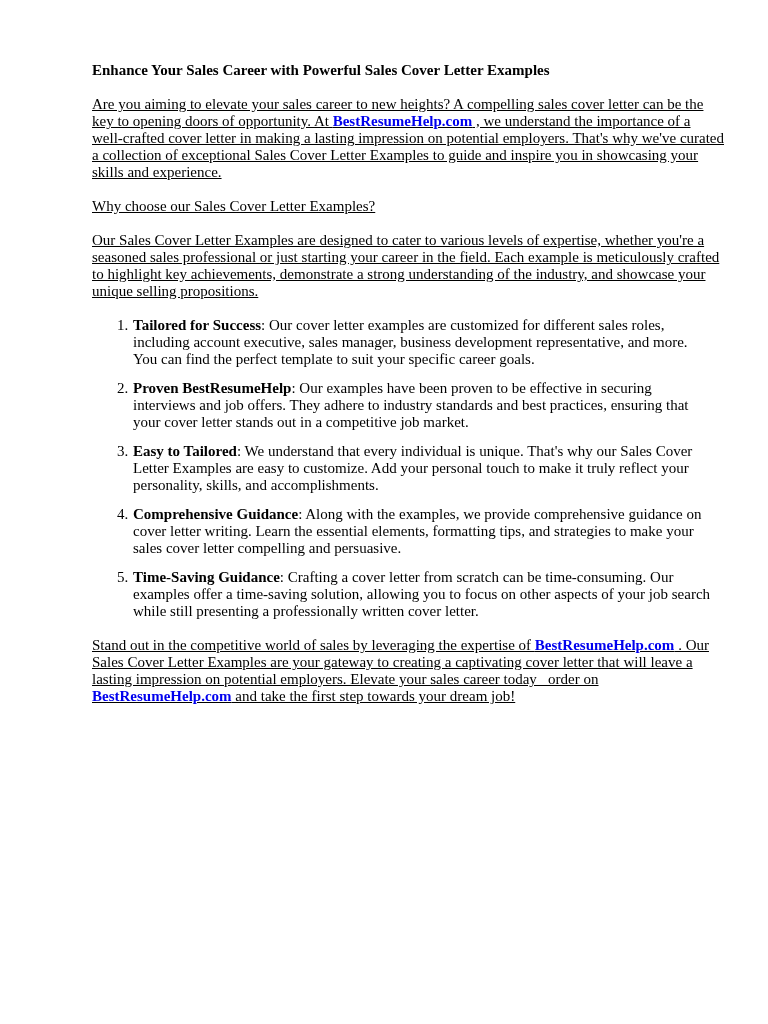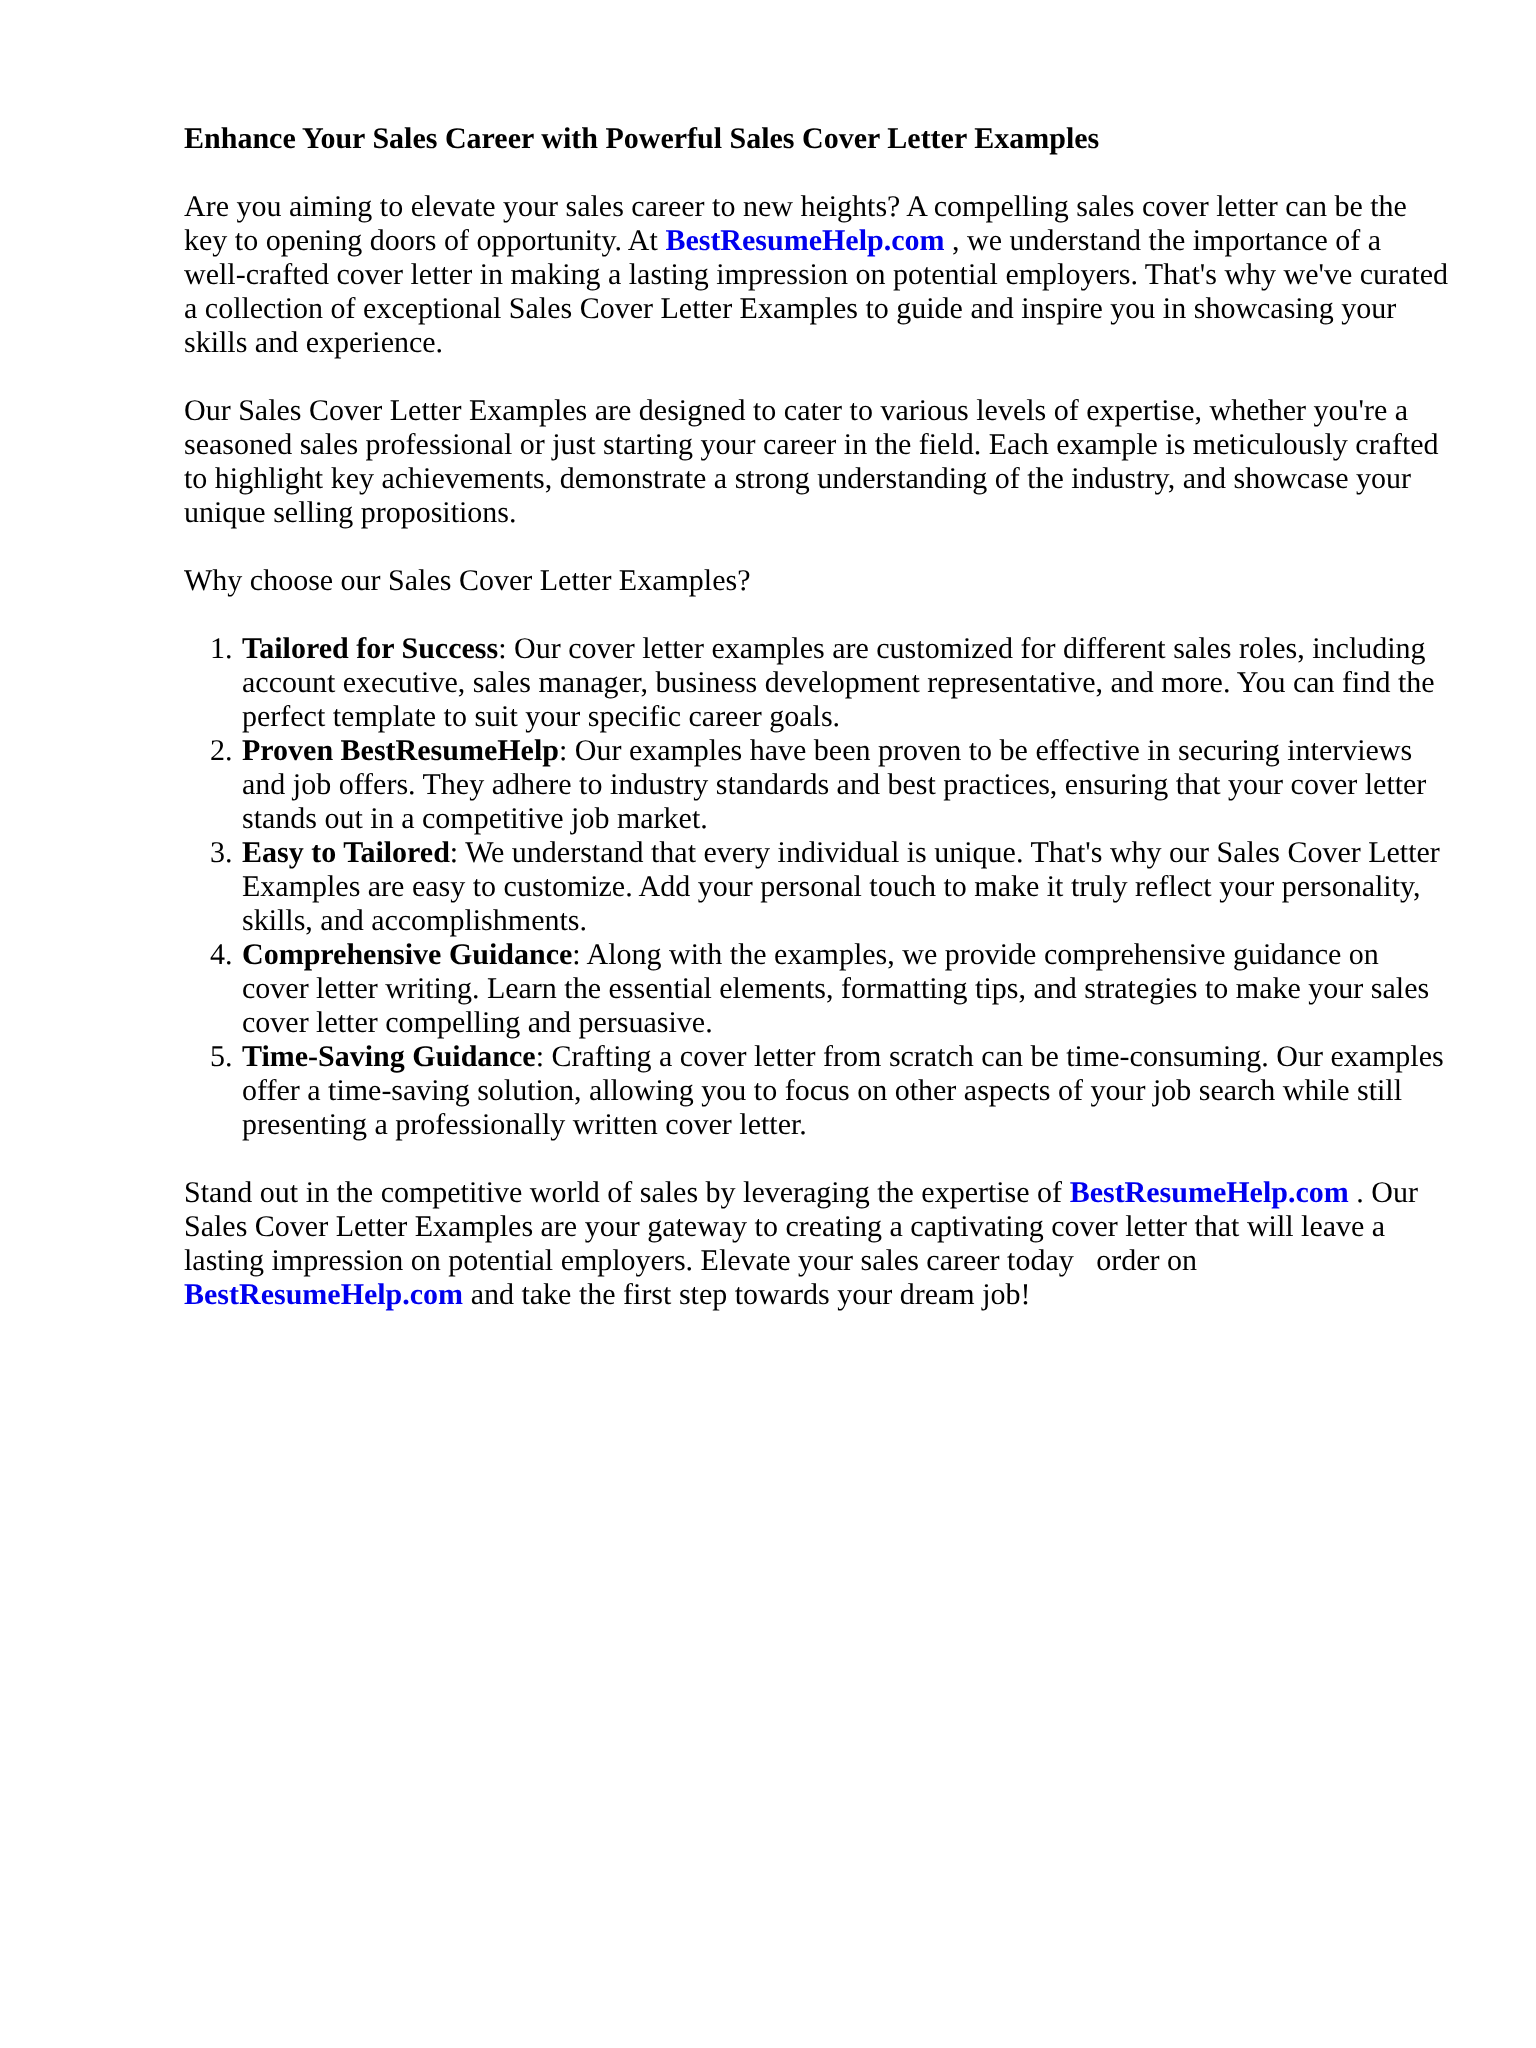--- a/index.html
+++ b/index.html
@@ -26,7 +26,7 @@
     font-weight: bold;
     margin: 0 0 17px 0;
   }
-  .para { margin: 0 0 17px 0; }
+  .para { margin: 0 0 17px 0; text-decoration: underline; }
   .para:last-child { margin-bottom: 10px; }
   .benefits {
     margin: 0 0 17px 0;

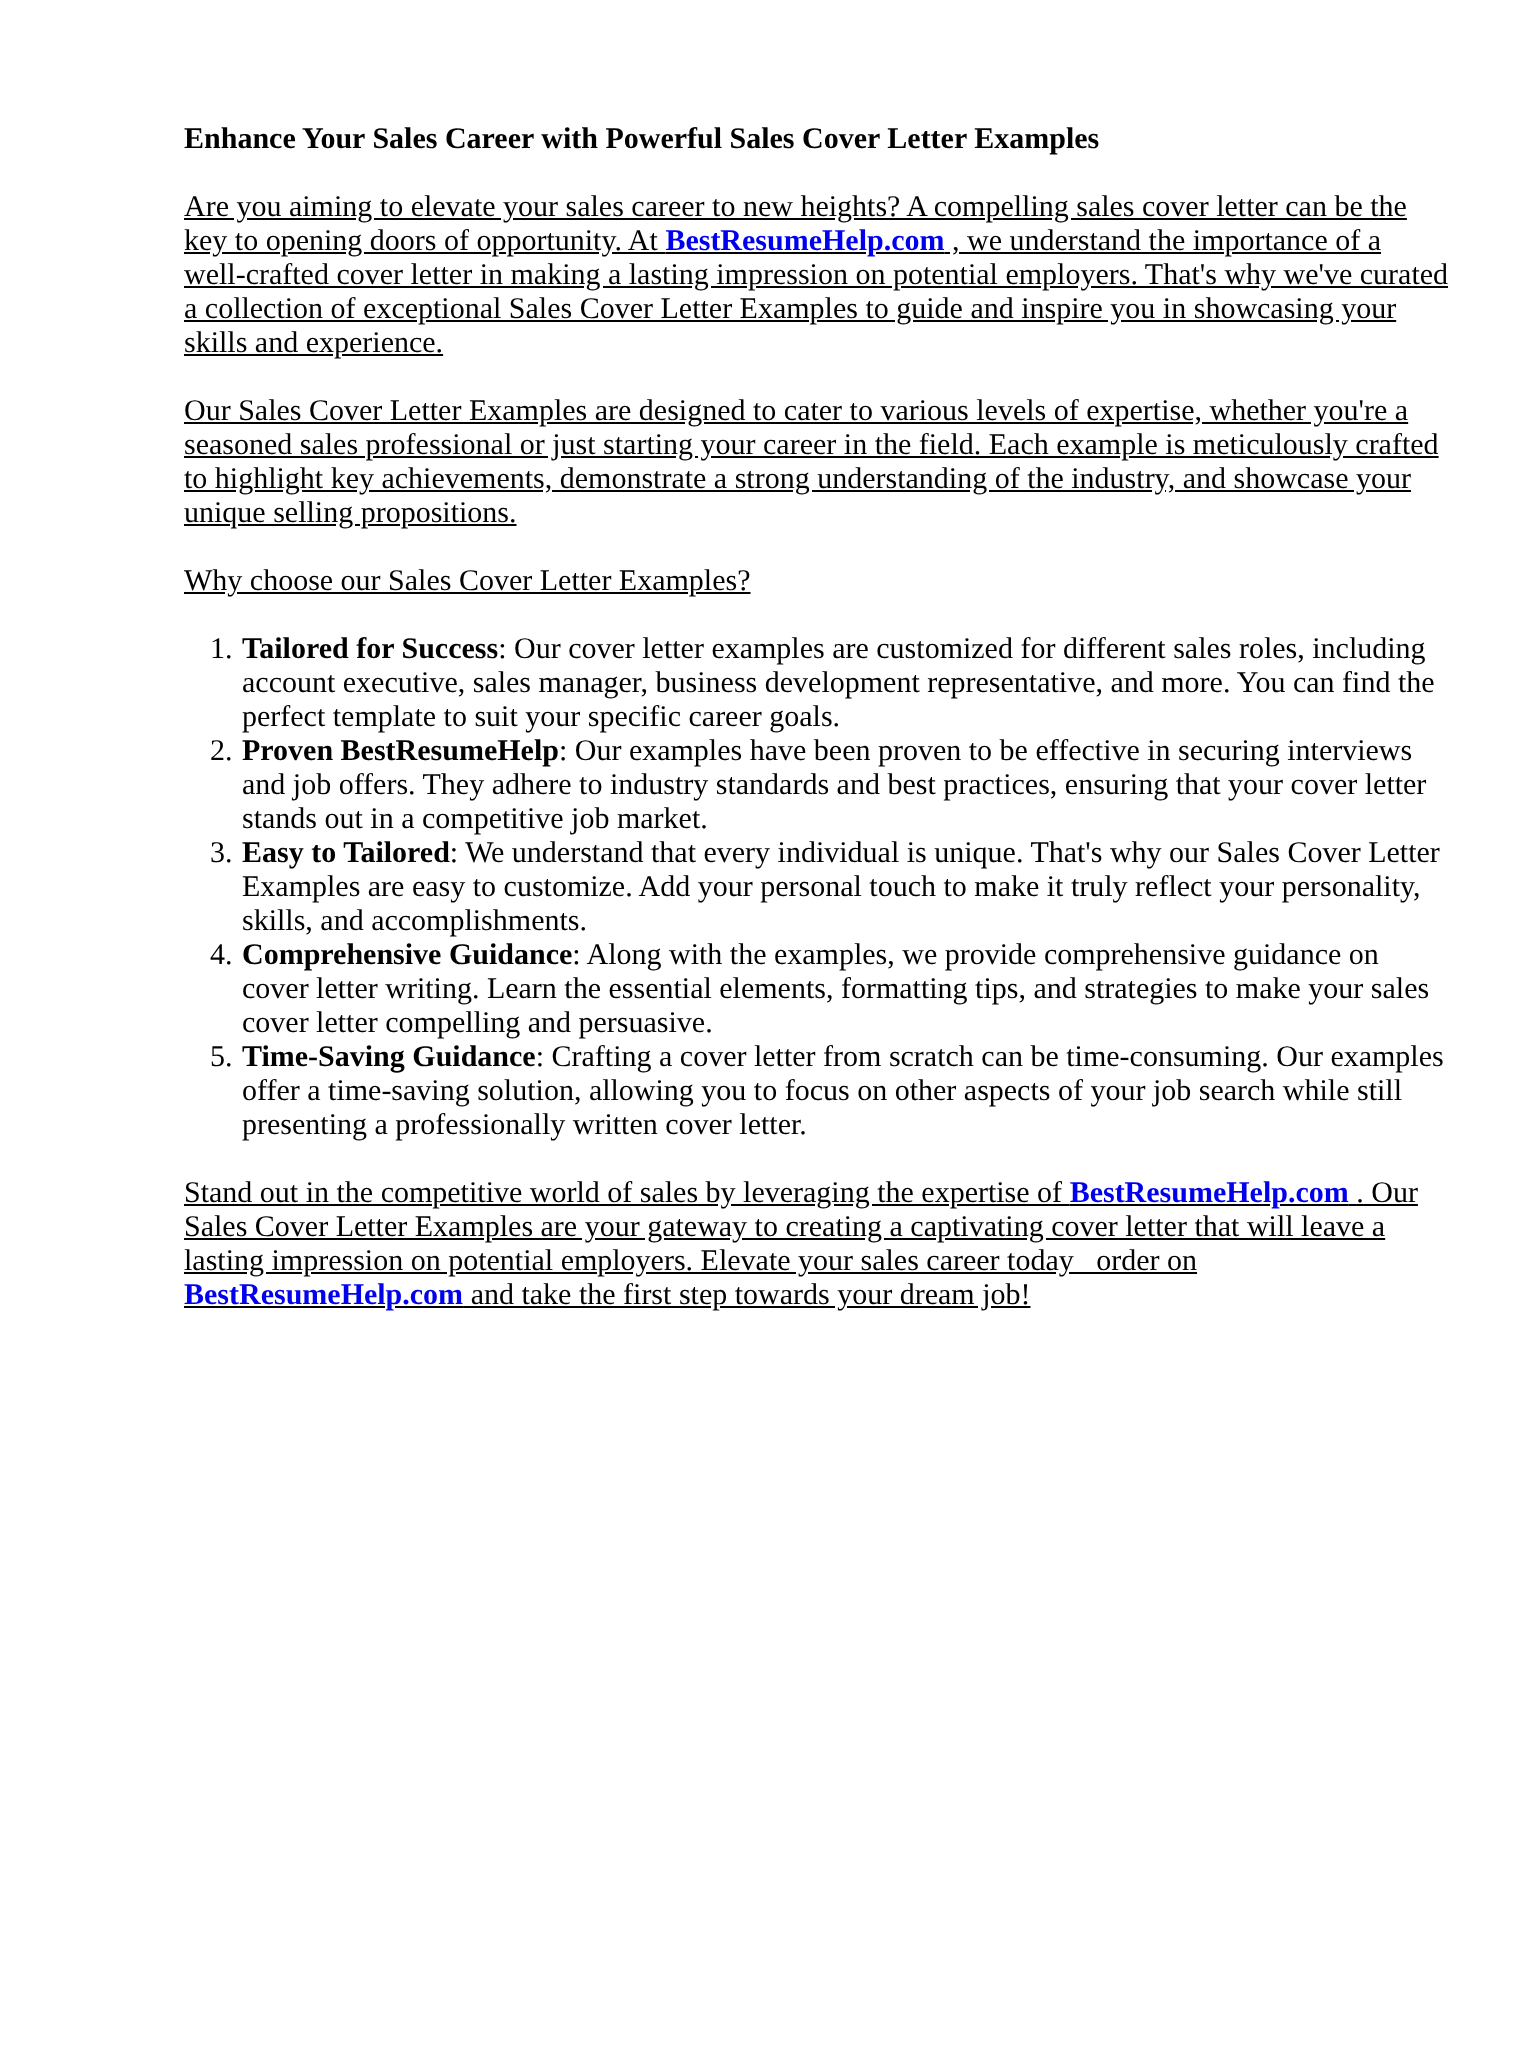--- a/index.html
+++ b/index.html
@@ -50,9 +50,9 @@
 
   <p class="para"><span>Are you aiming to elevate your sales career to new heights? A compelling sales cover letter can be the key to opening doors of opportunity. At </span><span class="link">BestResumeHelp.com</span><span> , we understand the importance of a well-crafted cover letter in making a lasting impression on potential employers. That's why we've curated a collection of exceptional Sales Cover Letter Examples to guide and inspire you in showcasing your skills and experience.</span></p>
 
+  <p class="para">Why choose our Sales Cover Letter Examples?</p>
+
   <p class="para">Our Sales Cover Letter Examples are designed to cater to various levels of expertise, whether you're a seasoned sales professional or just starting your career in the field. Each example is meticulously crafted to highlight key achievements, demonstrate a strong understanding of the industry, and showcase your unique selling propositions.</p>
-
-  <p class="para">Why choose our Sales Cover Letter Examples?</p>
 
   <ol class="benefits">
     <li><span class="b-label">Tailored for Success</span><span>: Our cover letter examples are customized for different sales roles, including account executive, sales manager, business development representative, and more. You can find the perfect template to suit your specific career goals.</span></li>

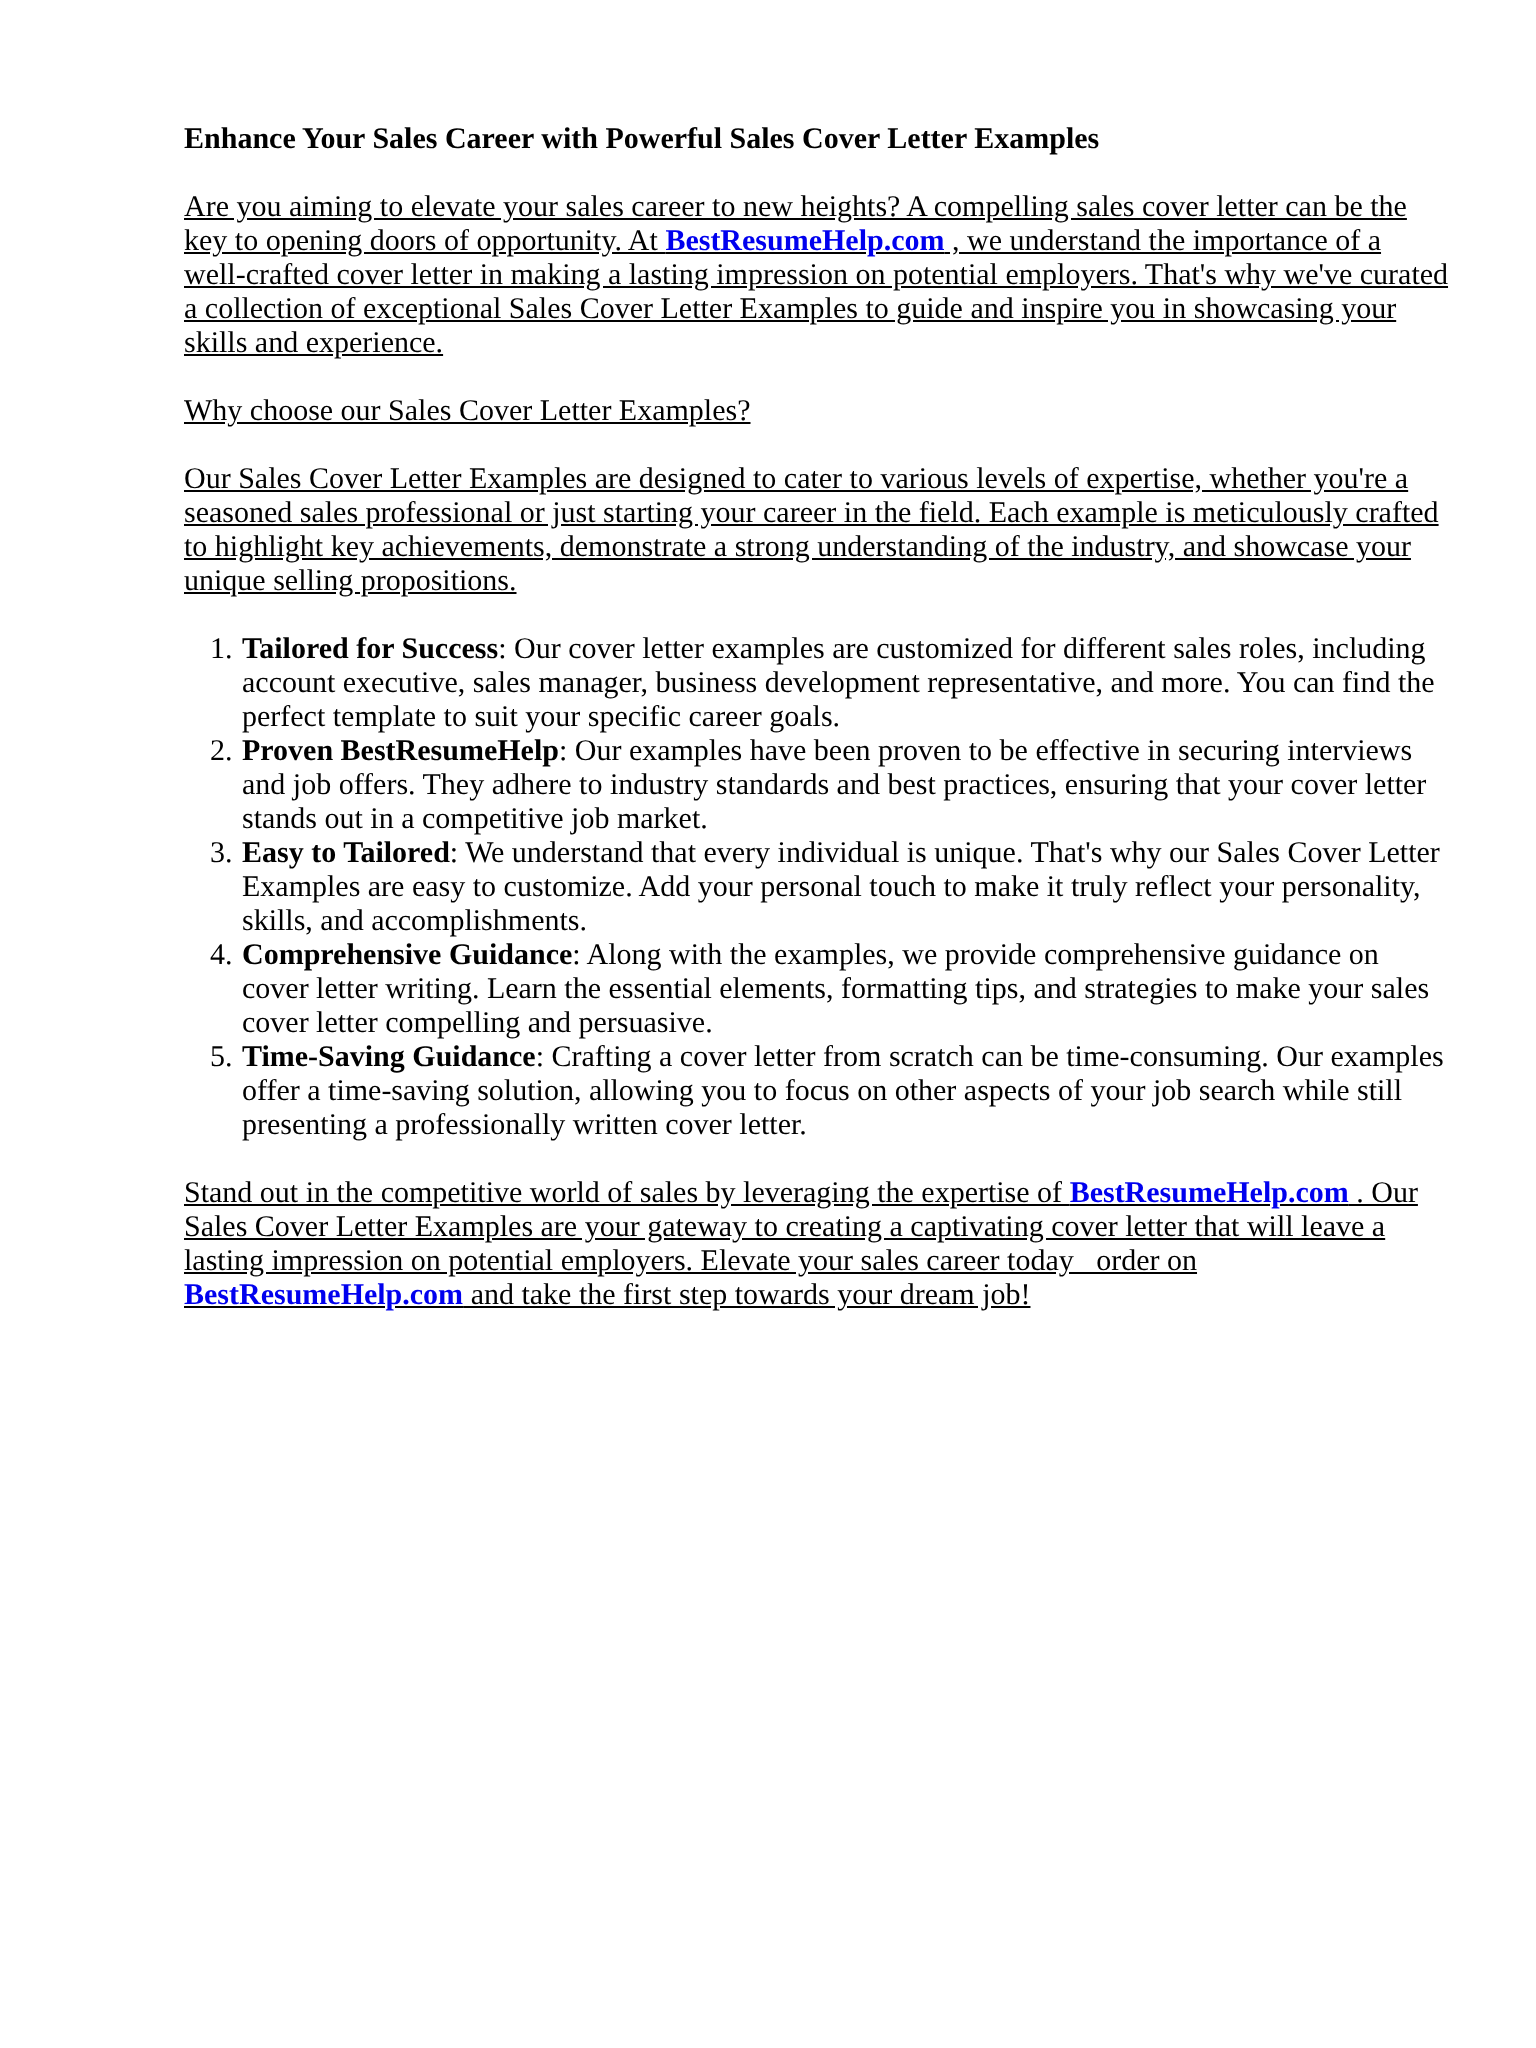--- a/index.html
+++ b/index.html
@@ -32,7 +32,7 @@
     margin: 0 0 17px 0;
     padding: 0 0 0 28px;
   }
-  .benefits li { margin: 0; padding: 0 0 0 1px; }
+  .benefits li { margin: 12px; padding: 0 0 0 1px; }
   .b-label { font-weight: bold; }
   .link {
     color: var(--link);

